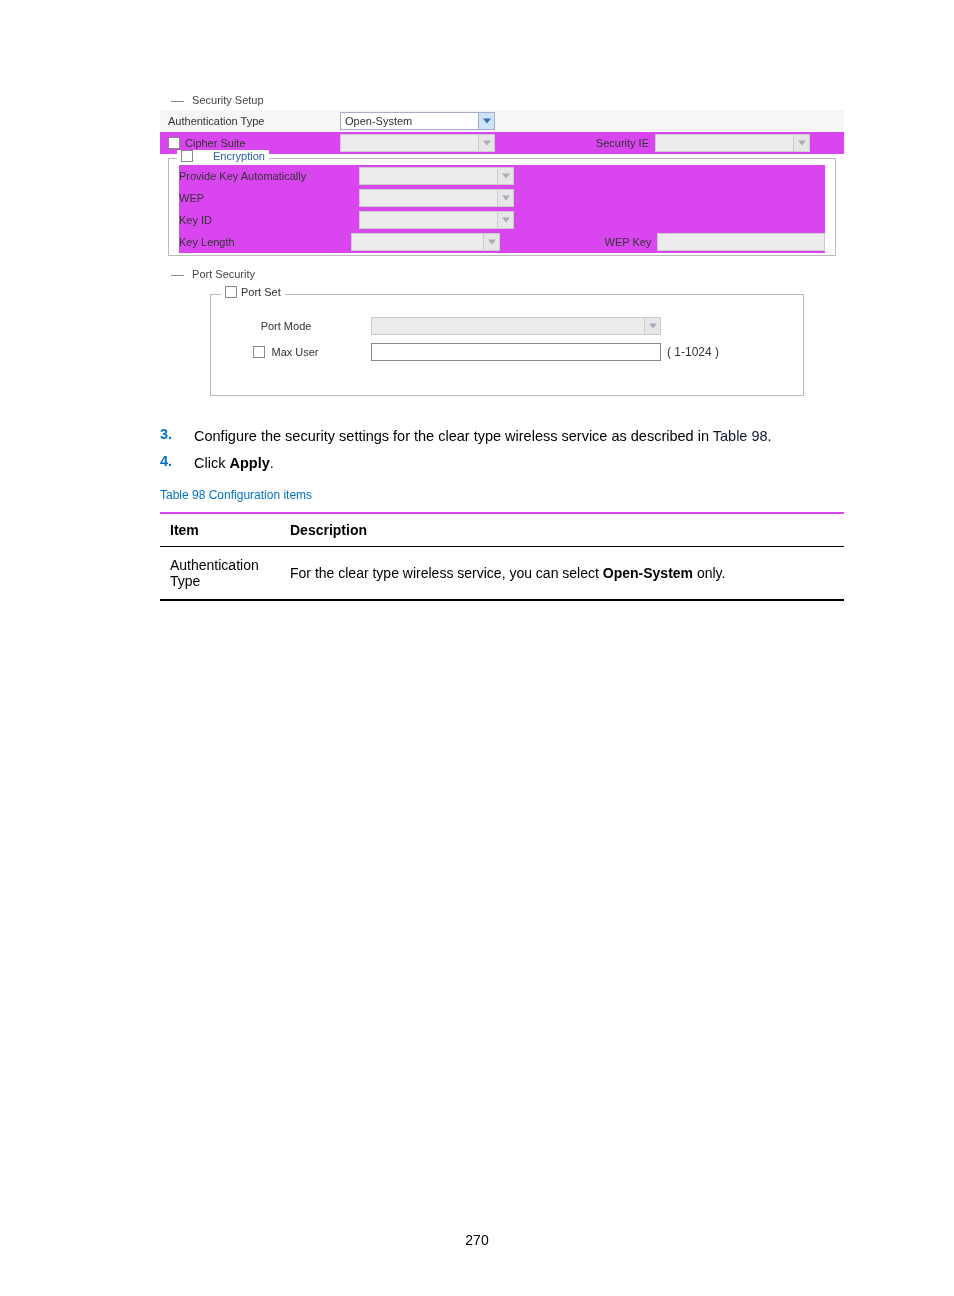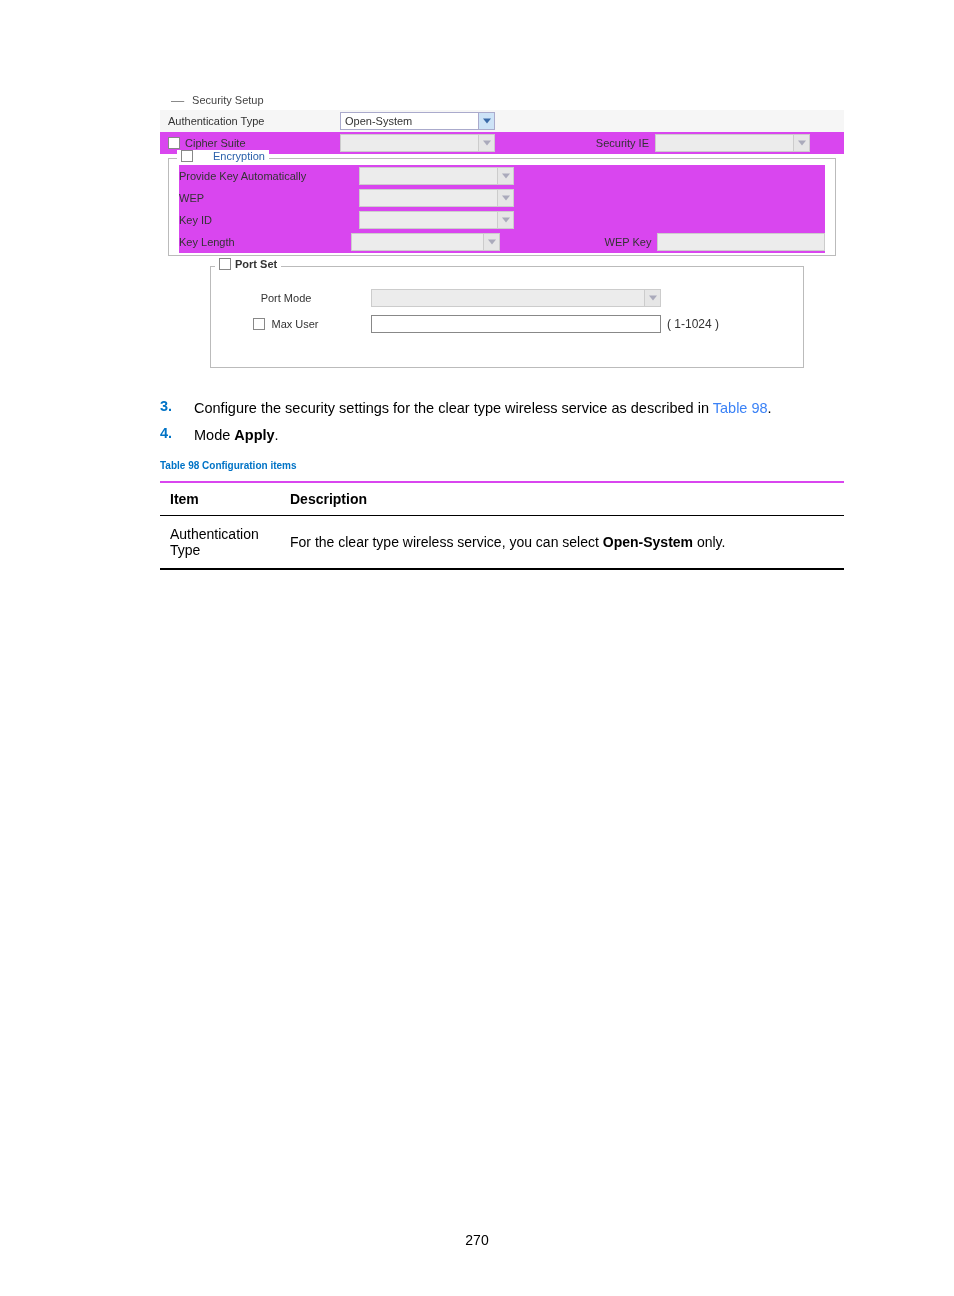--- a/index.html
+++ b/index.html
@@ -281,6 +281,9 @@
       </div>
     </div>
 
+    <div class="section-hdr" style="padding-left:12px; margin-top:8px">
+      <span>Port Security</span>
+    </div>
     <div class="portset">
       <div class="legend2">
         <span class="cb"></span>

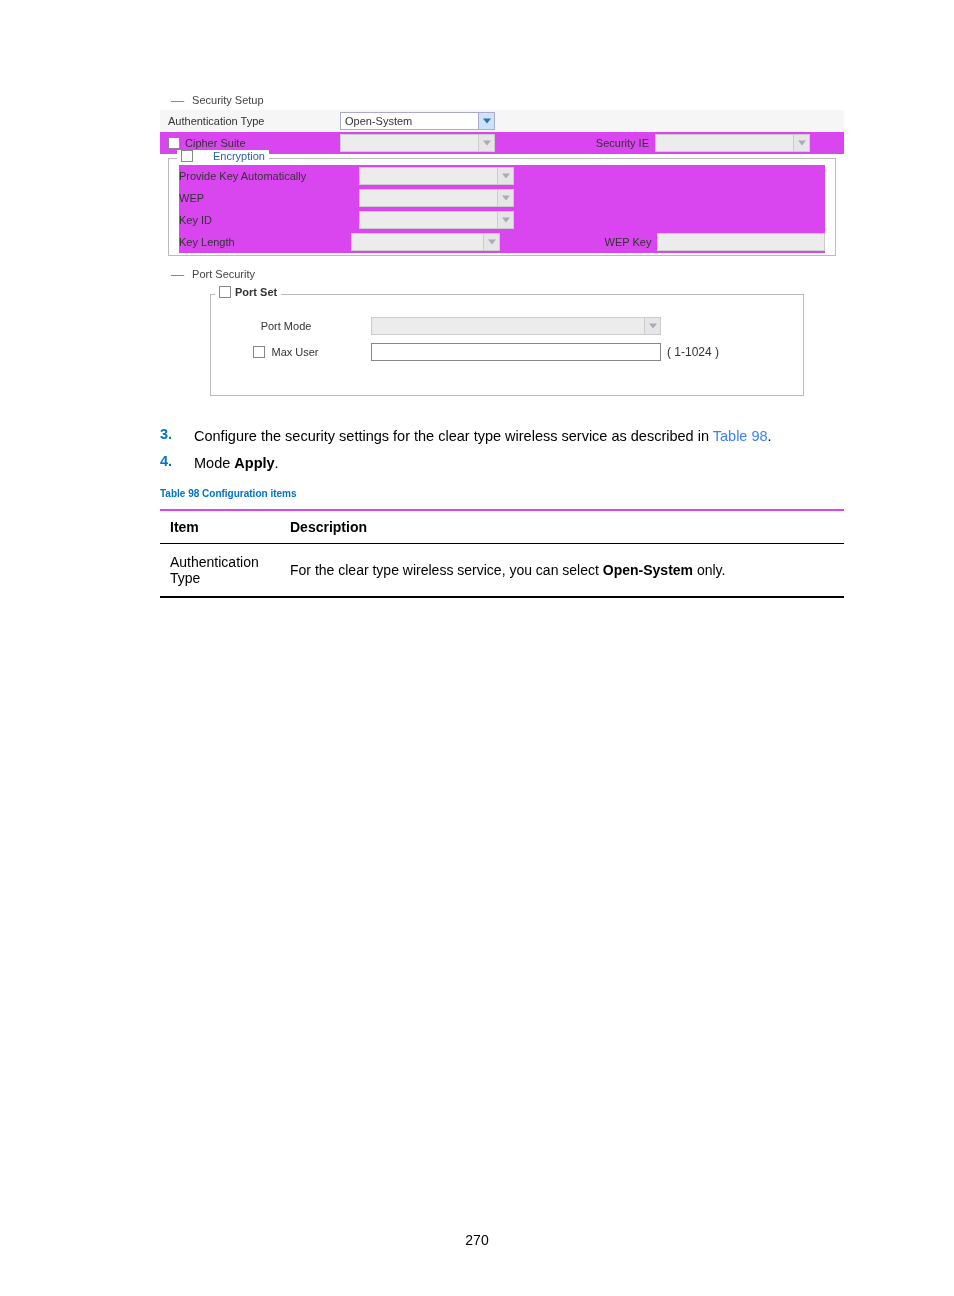--- a/index.html
+++ b/index.html
@@ -118,14 +118,13 @@
   .portset .legend2 {
     position: absolute;
     top: -9px;
-    left: 4px;
+    left: 10px;
     background: #fff;
     padding: 0 4px;
     display: flex;
     align-items: center;
     gap: 4px;
     font-size: 11px;
-    font-weight: bold;
   }
   .inner-row {
     display: flex;

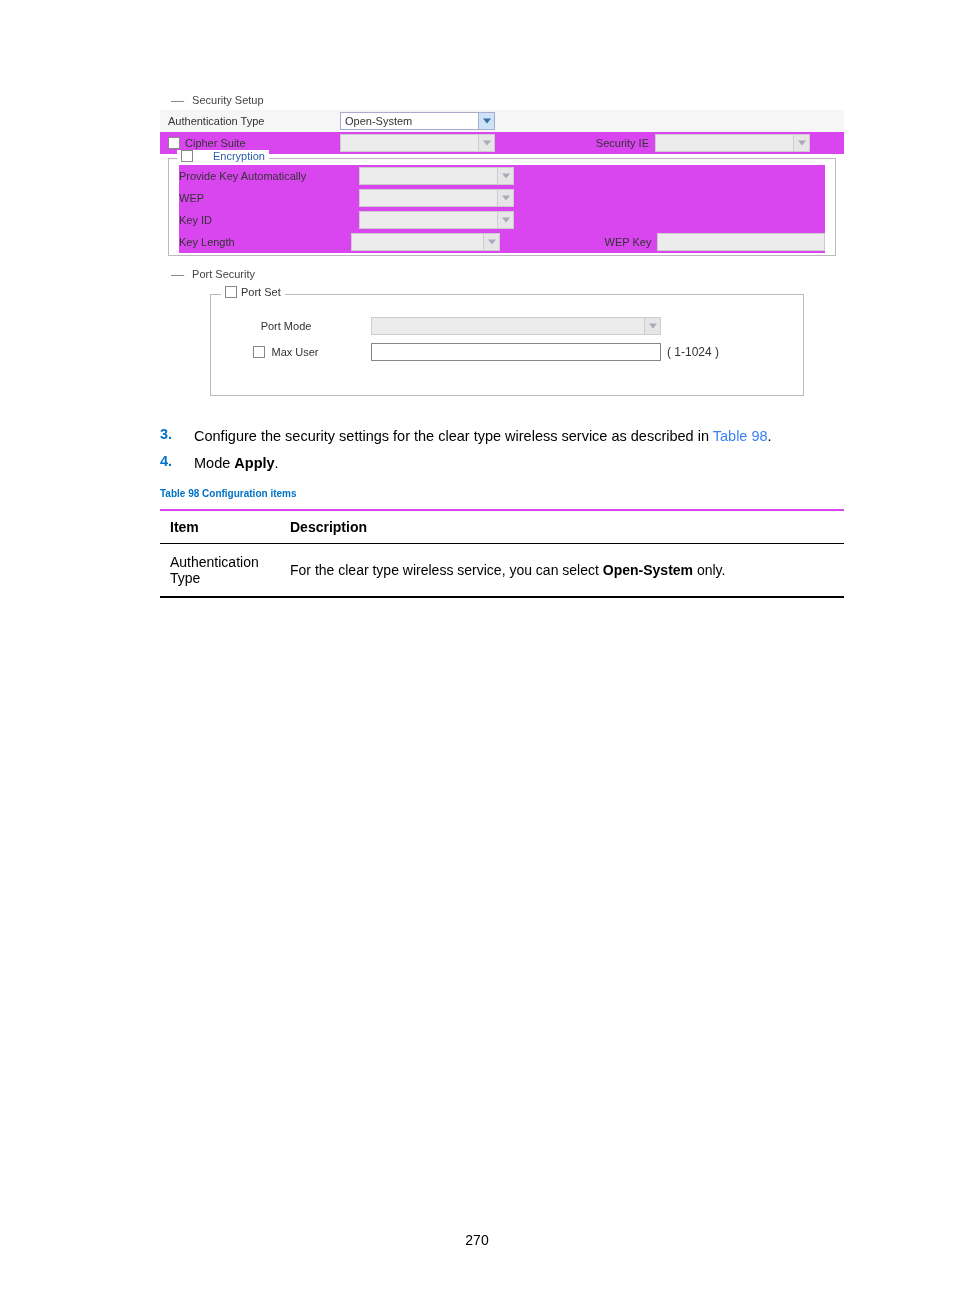--- a/index.html
+++ b/index.html
@@ -148,7 +148,7 @@
   .ol li { display: flex; margin-bottom: 6px; font-size: 14.5px; }
   .ol li .num { color: #0073c6; font-weight: bold; width: 34px; }
   .ol li .body { flex: 1; line-height: 1.45; }
-  .link { color: #3b82f6; }
+  .link { color: #0f172a; }
   .bold { font-weight: bold; }
   .table-caption {
     color: #0073c6;

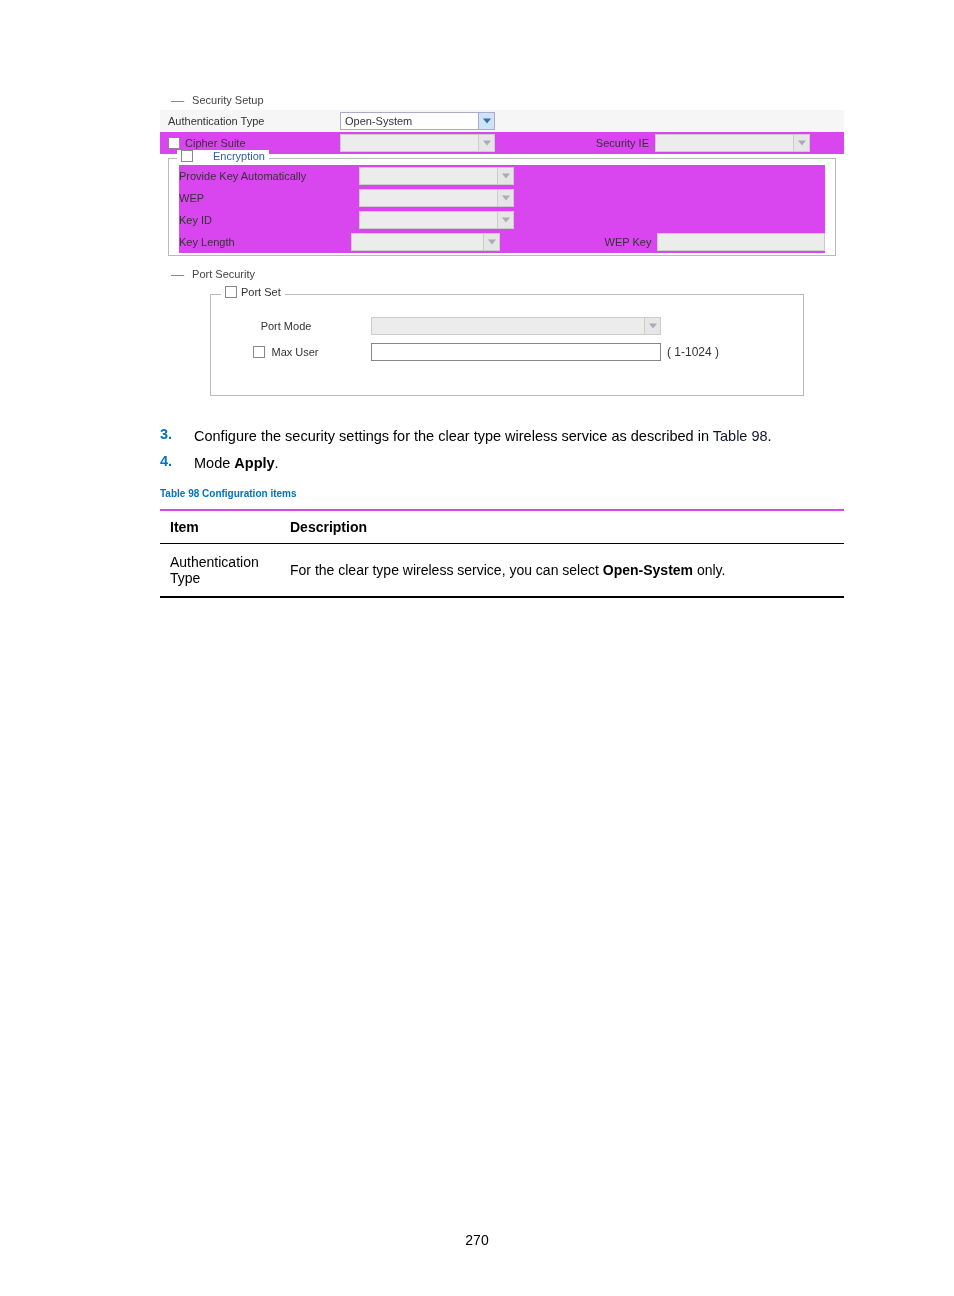--- a/index.html
+++ b/index.html
@@ -321,7 +321,7 @@
     <li>
       <span class="num">4.</span>
       <span class="body">
-        <span>Mode </span><span class="bold">Apply</span><span>.</span>
+        <span>Click </span><span class="bold">Apply</span><span>.</span>
       </span>
     </li>
   </ol>

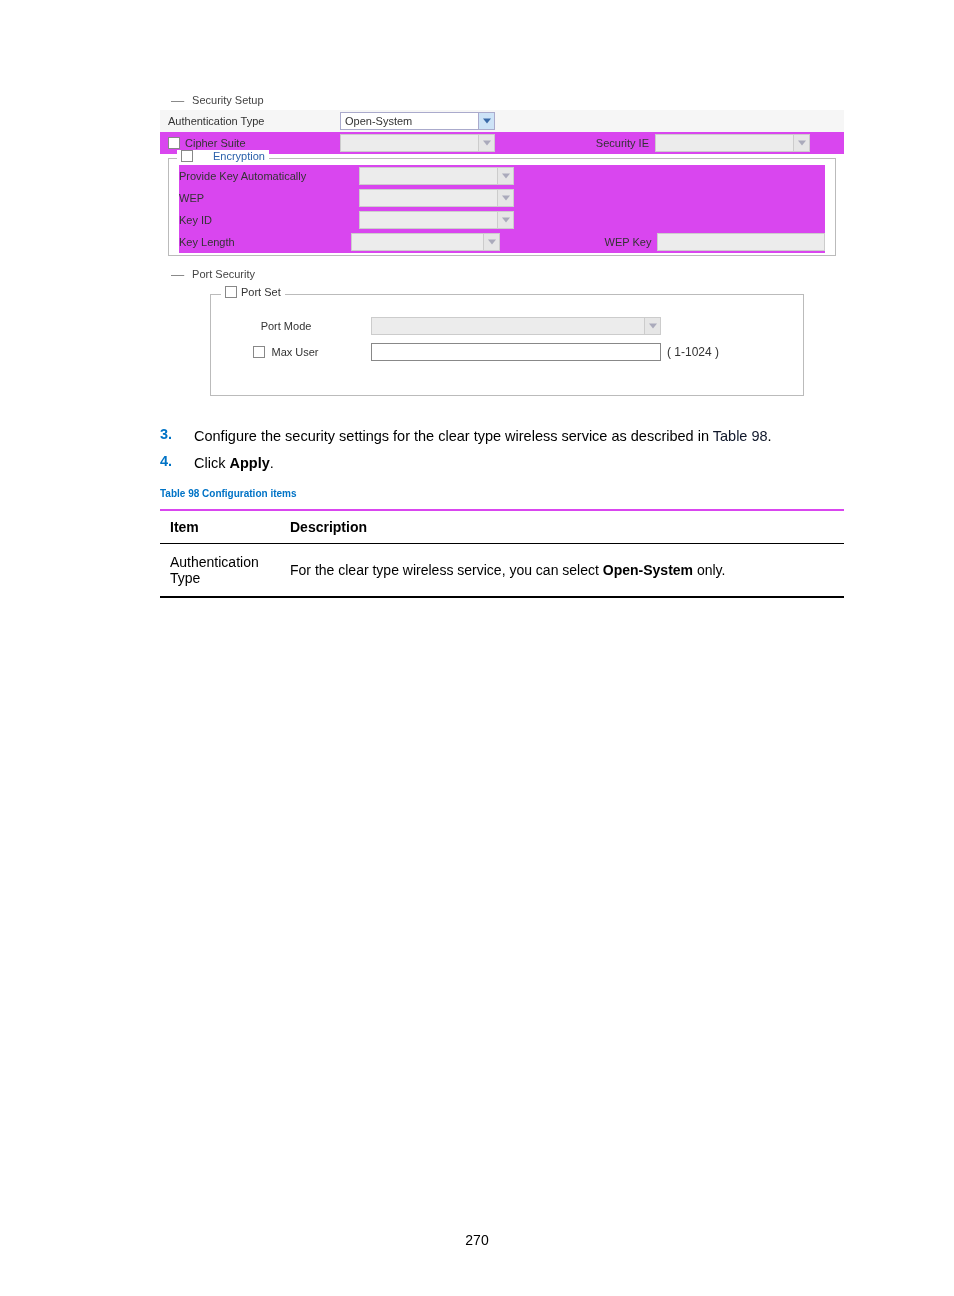--- a/index.html
+++ b/index.html
@@ -152,8 +152,8 @@
   .bold { font-weight: bold; }
   .table-caption {
     color: #0073c6;
-    font-weight: bold;
-    font-size: 10px;
+    font-weight: normal;
+    font-size: 12px;
     margin: 14px 0 10px 0;
   }
   table.cfg {

